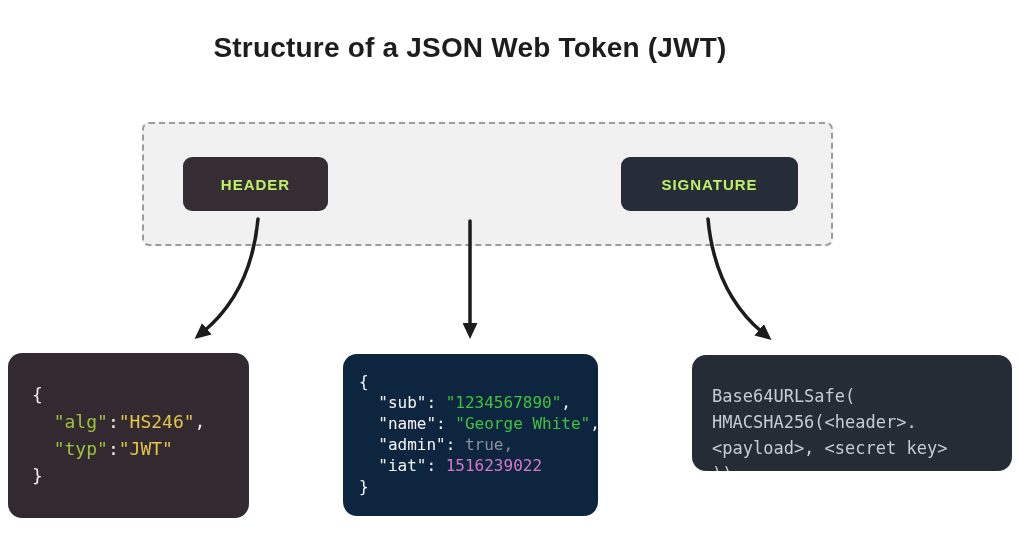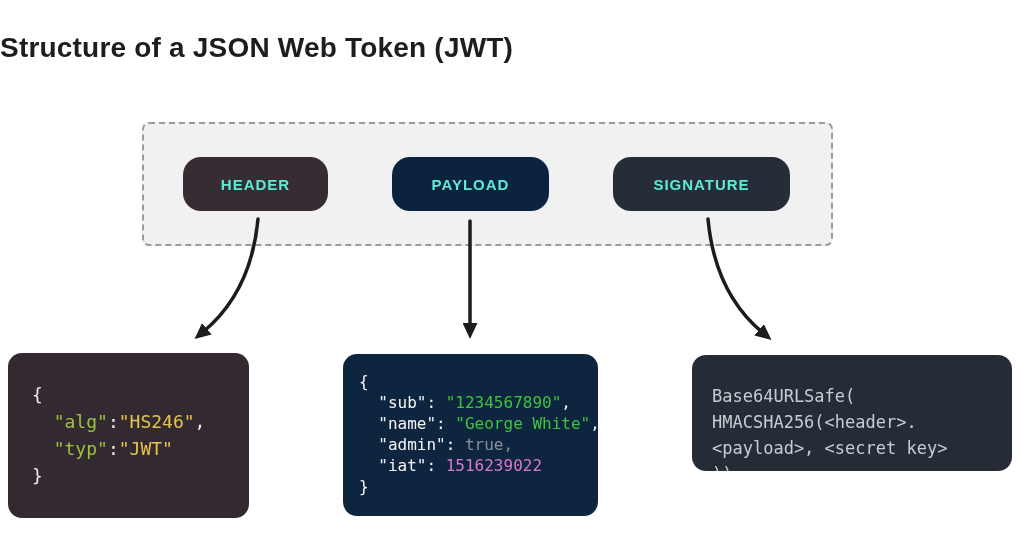--- a/index.html
+++ b/index.html
@@ -20,6 +20,7 @@
     top: 32px;
     left: 0;
     width: 940px;
+    text-align: center;
     font-size: 28px;
     font-weight: 700;
     color: #1d1d1f;

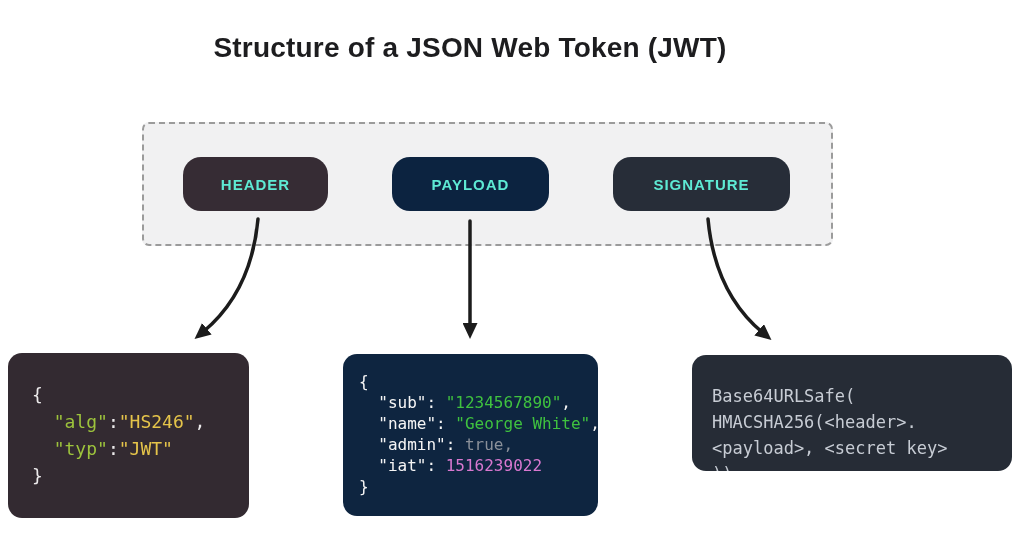--- a/index.html
+++ b/index.html
@@ -41,11 +41,11 @@
     position: absolute;
     top: 157px;
     height: 54px;
-    border-radius: 18px;
+    border-radius: 9px;
     display: flex;
     align-items: center;
     justify-content: center;
-    color: #5eead4;
+    color: #bef264;
     font-weight: 700;
     font-size: 15px;
     letter-spacing: 1px;

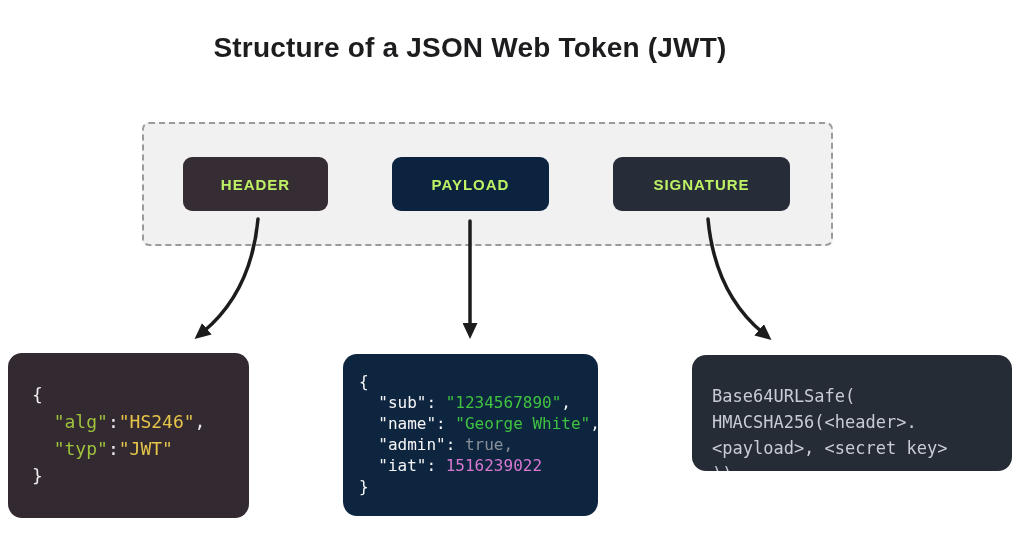--- a/index.html
+++ b/index.html
@@ -98,9 +98,6 @@
   <div class="chip chip-header" style="background: rgb(54, 44, 52);">
     <span>HEADER</span>
   </div>
-  <div class="chip chip-payload" style="background: rgb(12, 35, 64);">
-    <span>PAYLOAD</span>
-  </div>
   <div class="chip chip-signature" style="background: rgb(39, 45, 56);">
     <span>SIGNATURE</span>
   </div>

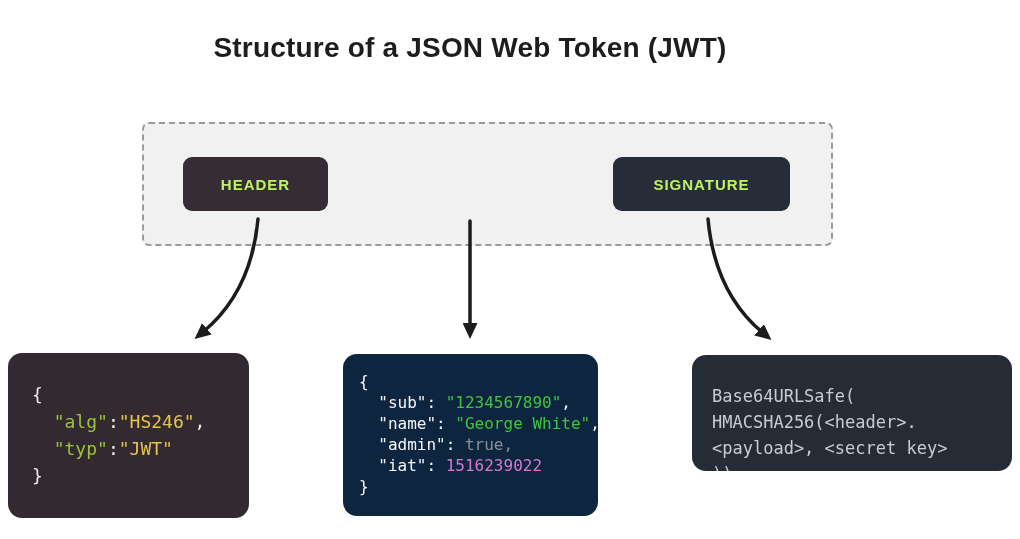--- a/index.html
+++ b/index.html
@@ -98,7 +98,7 @@
   <div class="chip chip-header" style="background: rgb(54, 44, 52);">
     <span>HEADER</span>
   </div>
-  <div class="chip chip-signature" style="background: rgb(39, 45, 56);">
+  <div class="chip chip-signature" style="background: rgb(39, 45, 56); margin-left: 8px;">
     <span>SIGNATURE</span>
   </div>
 

